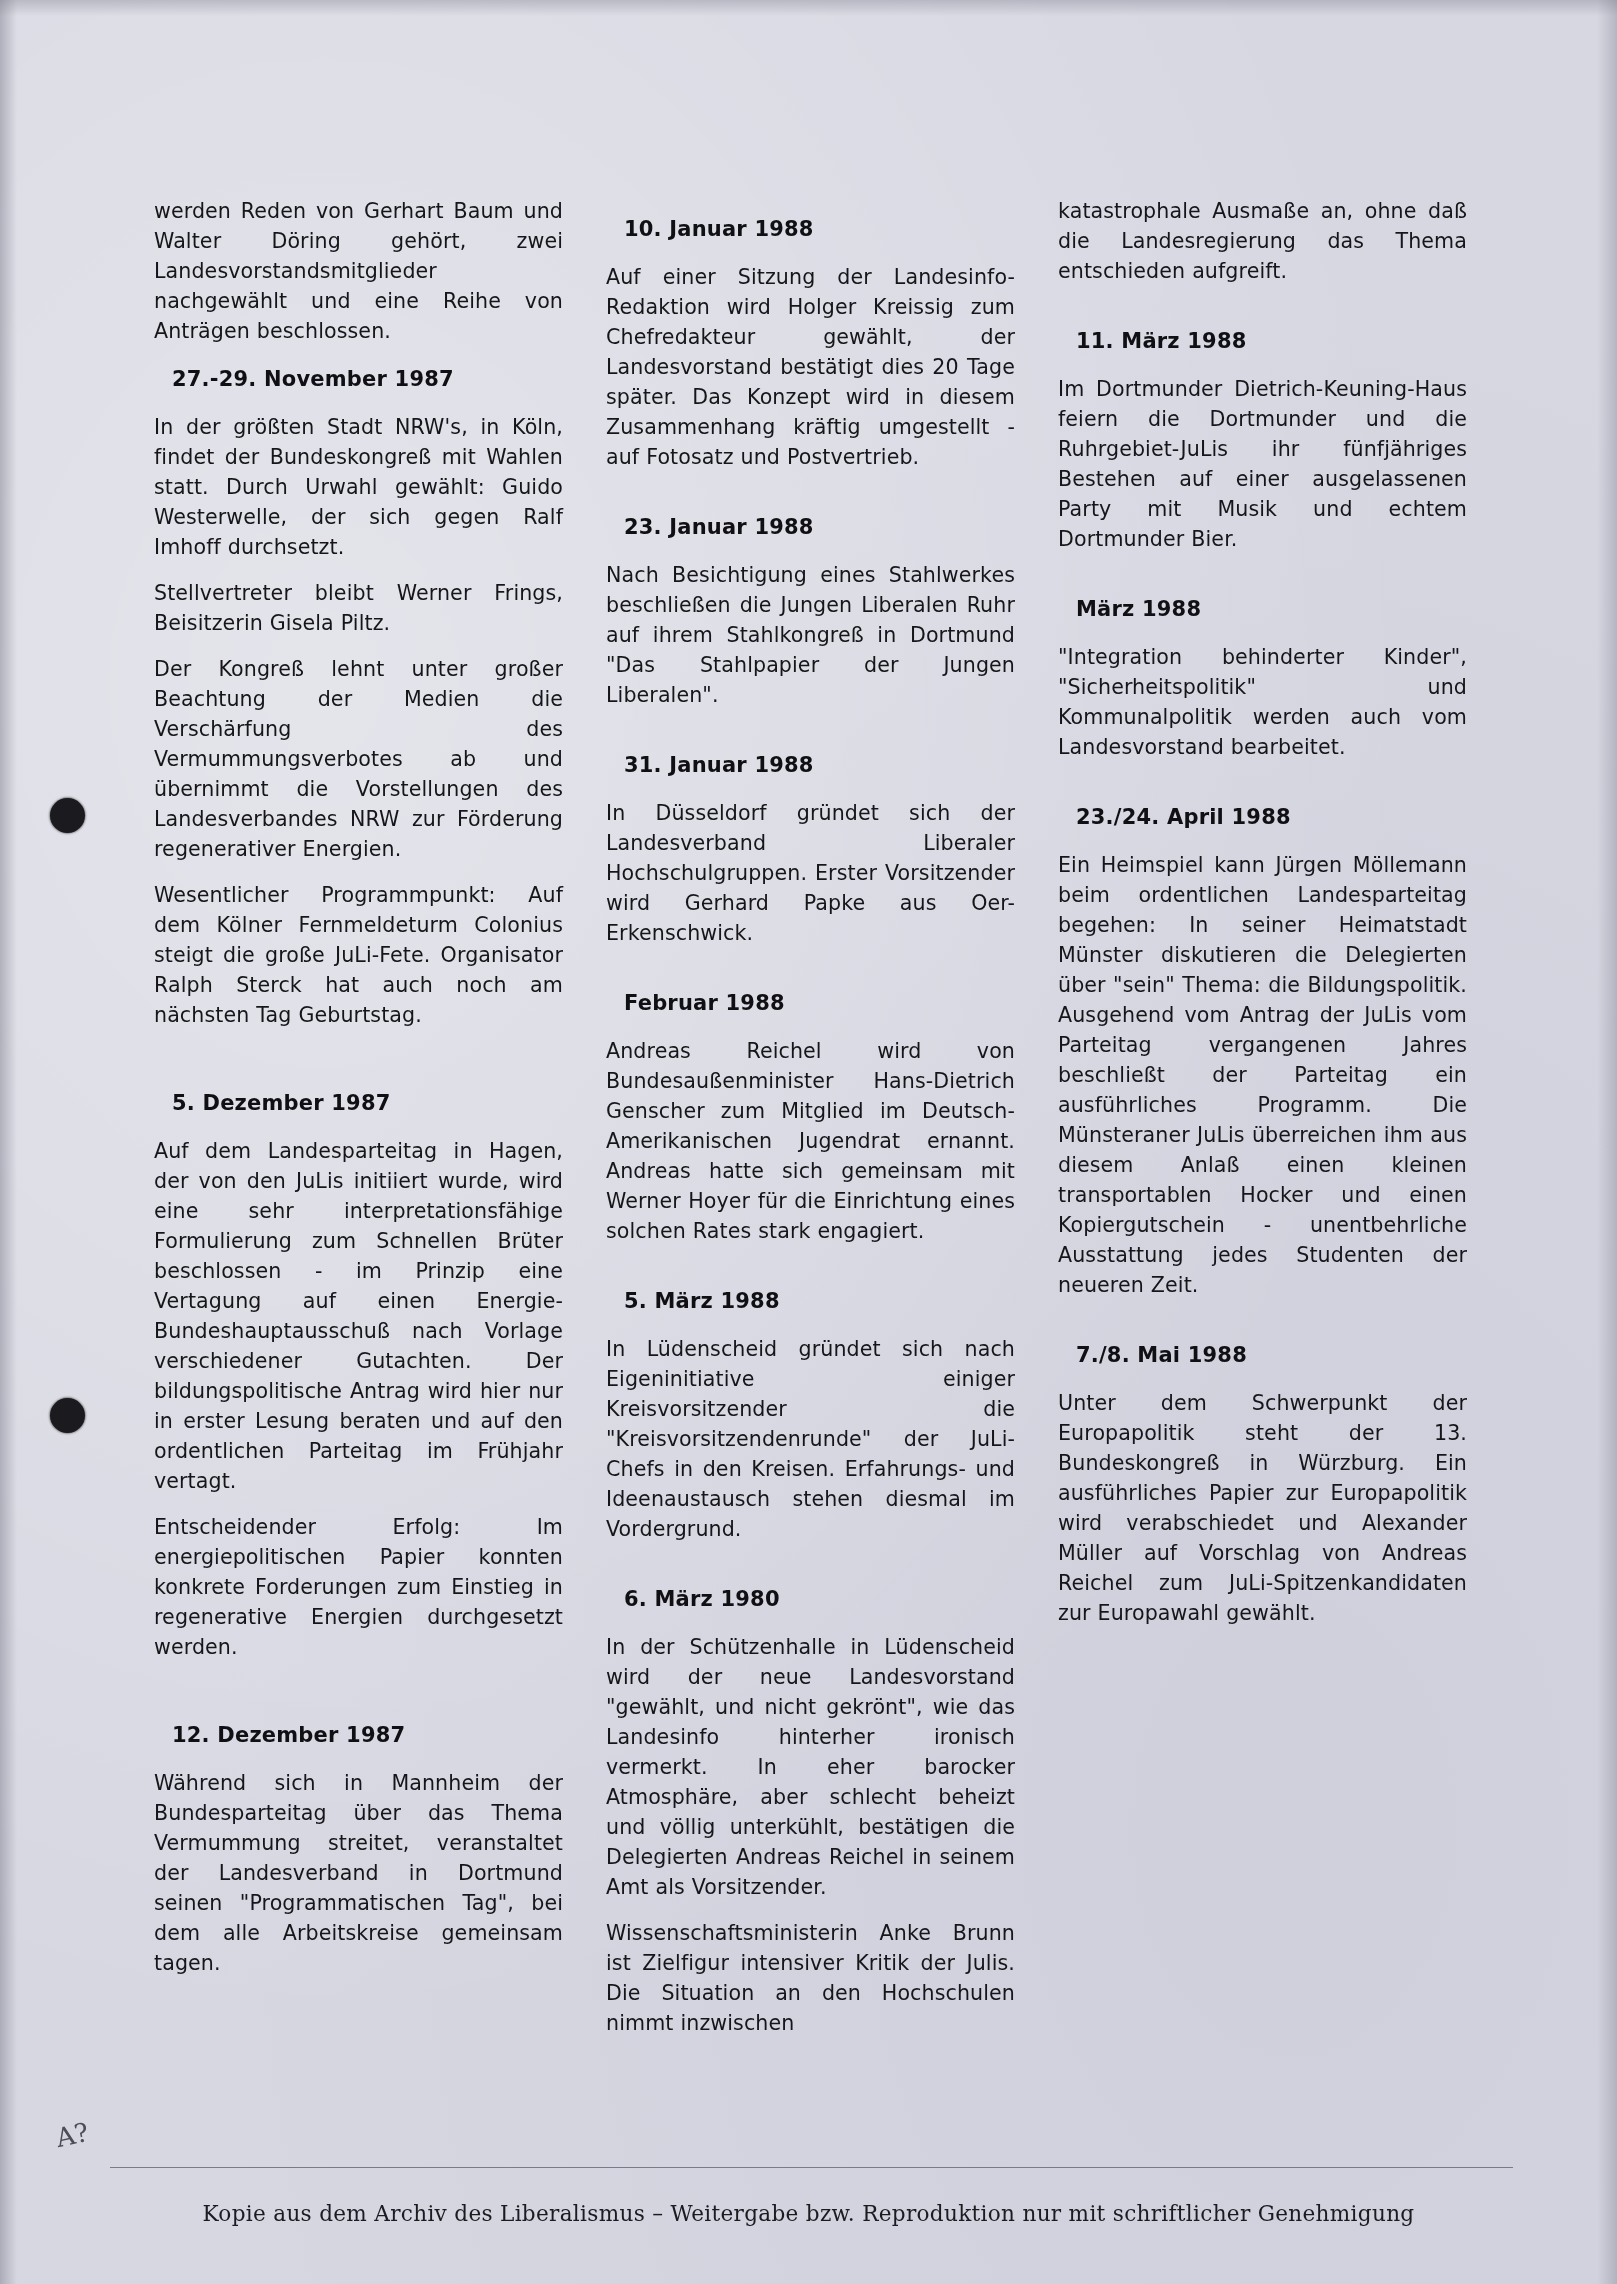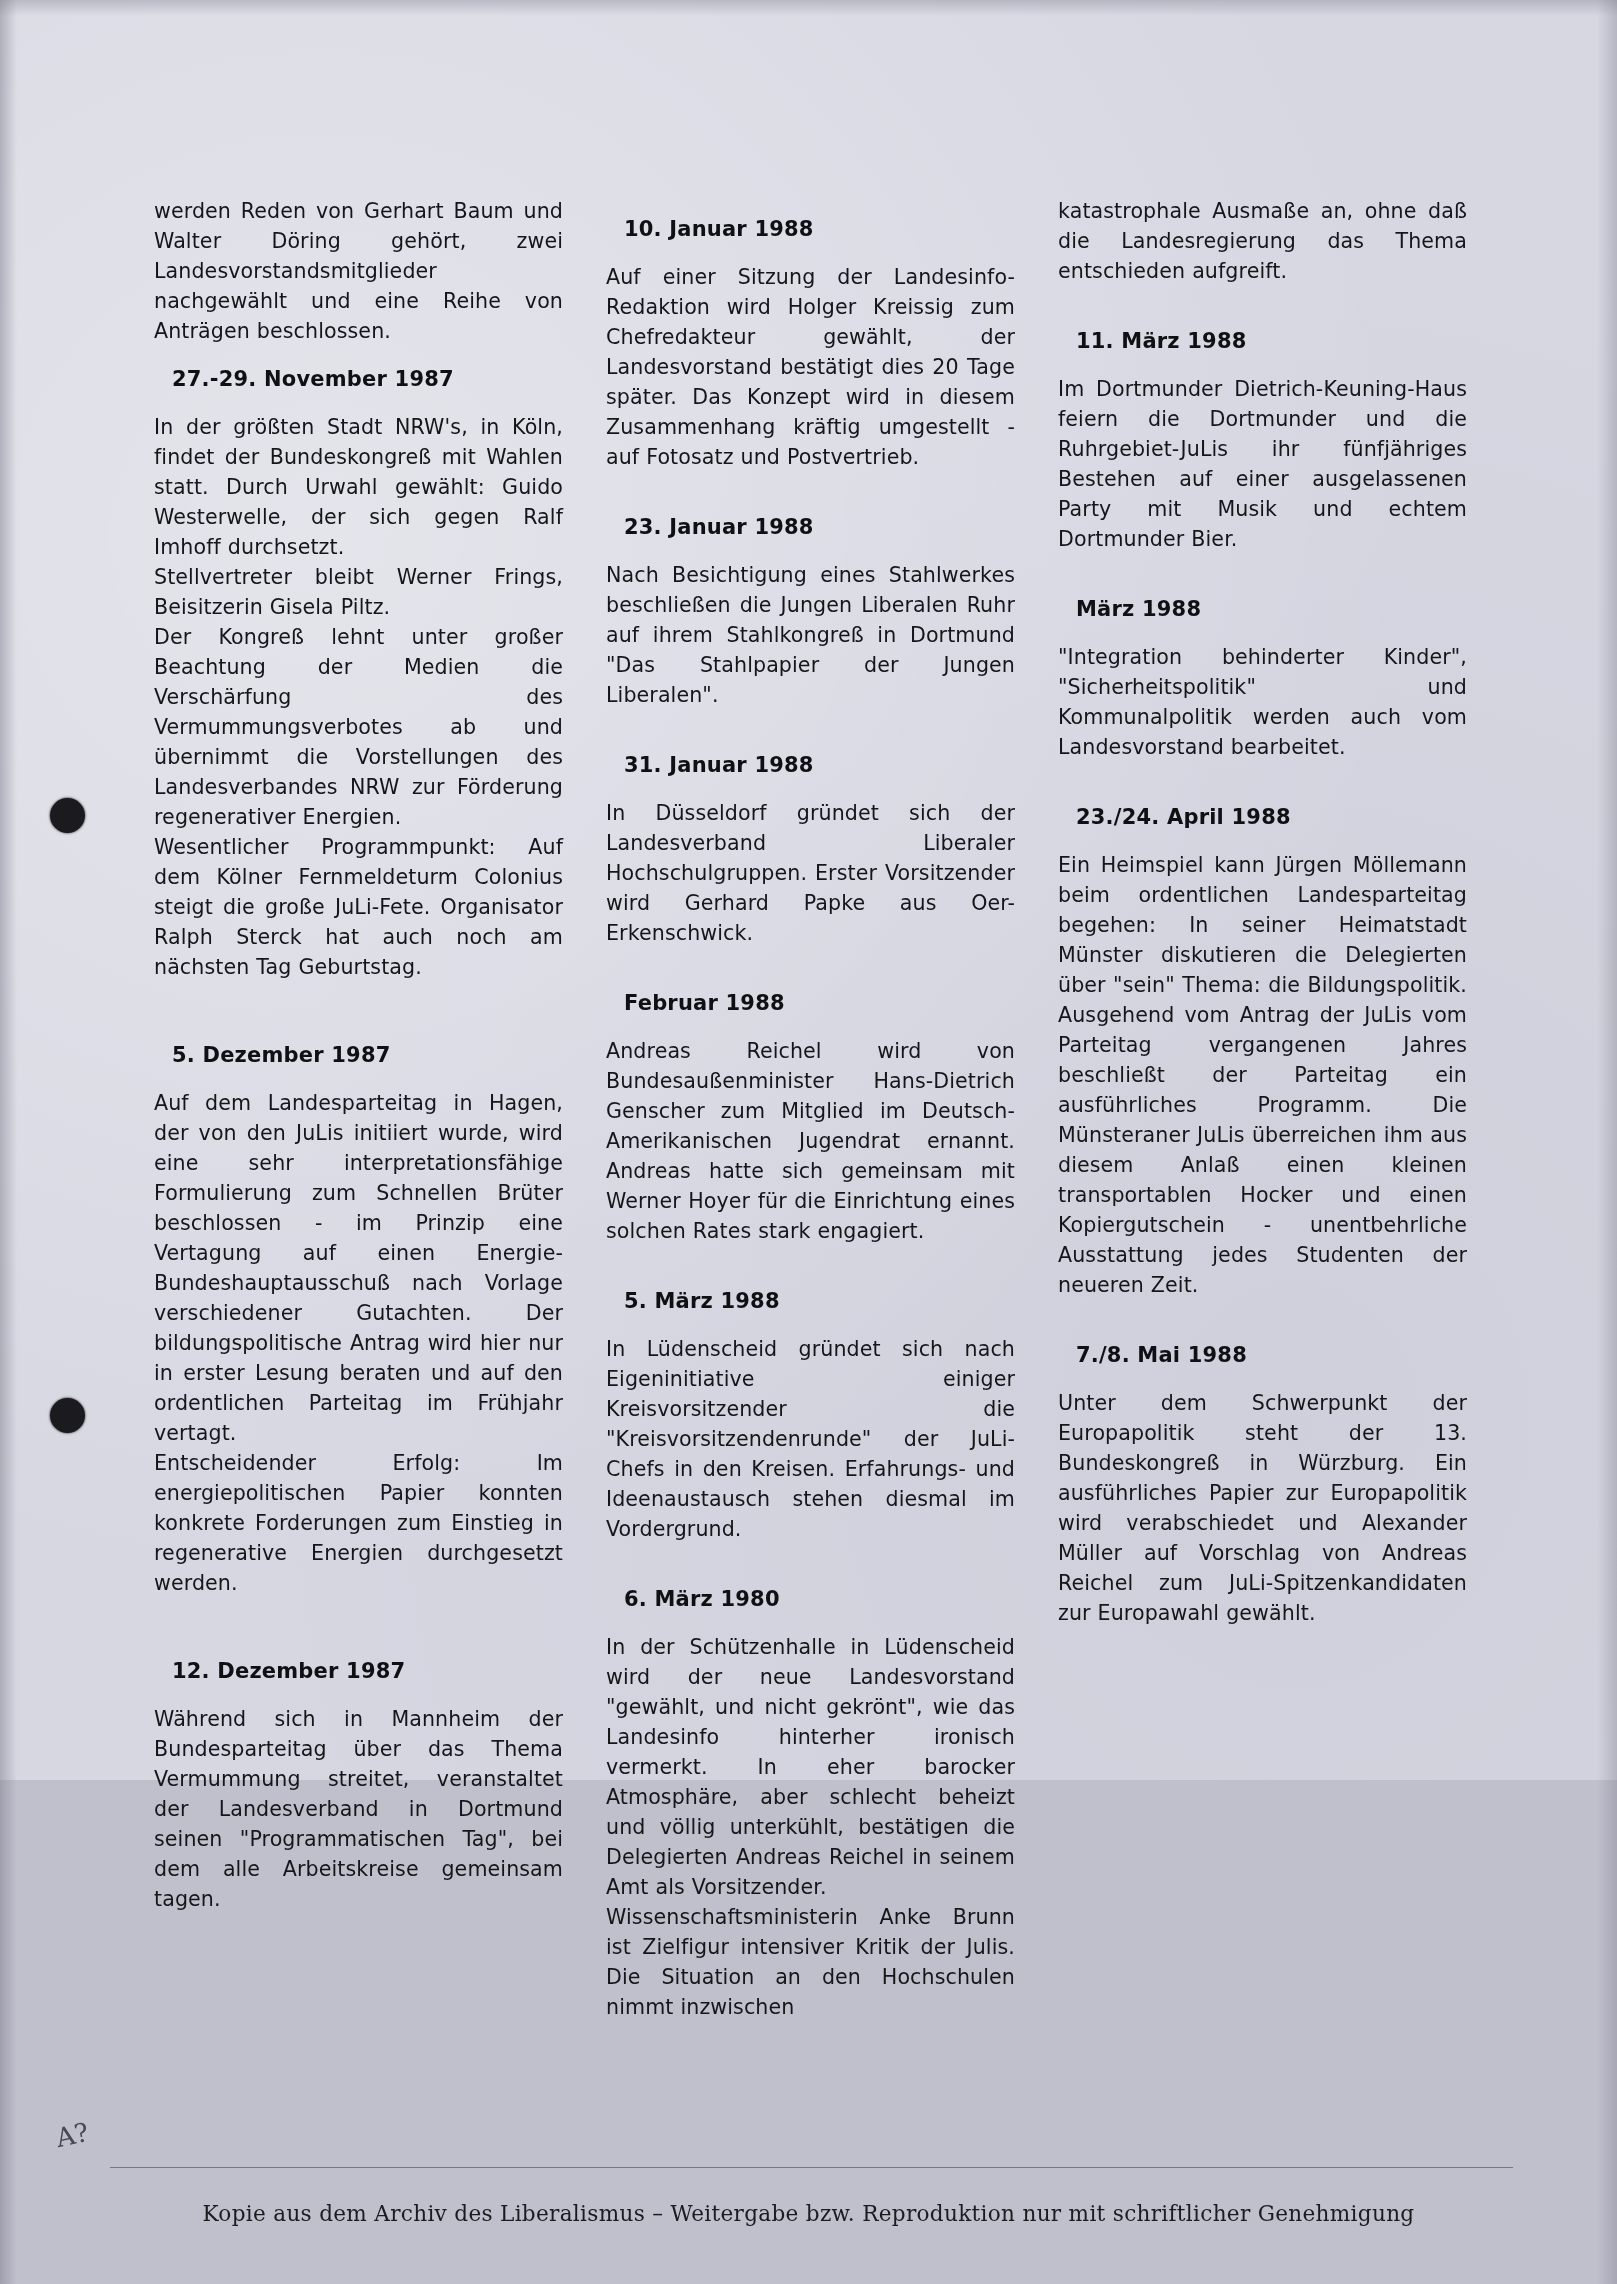--- a/index.html
+++ b/index.html
@@ -18,7 +18,7 @@
     position: absolute;
     left: 0; top: 0;
     width: 1617px;
-    height: 1780px;
+    height: 2284px;
     background: #d6d7e1;
     background-image:
       radial-gradient(ellipse at 20% 30%, rgba(255,255,255,0.35), rgba(255,255,255,0) 60%),

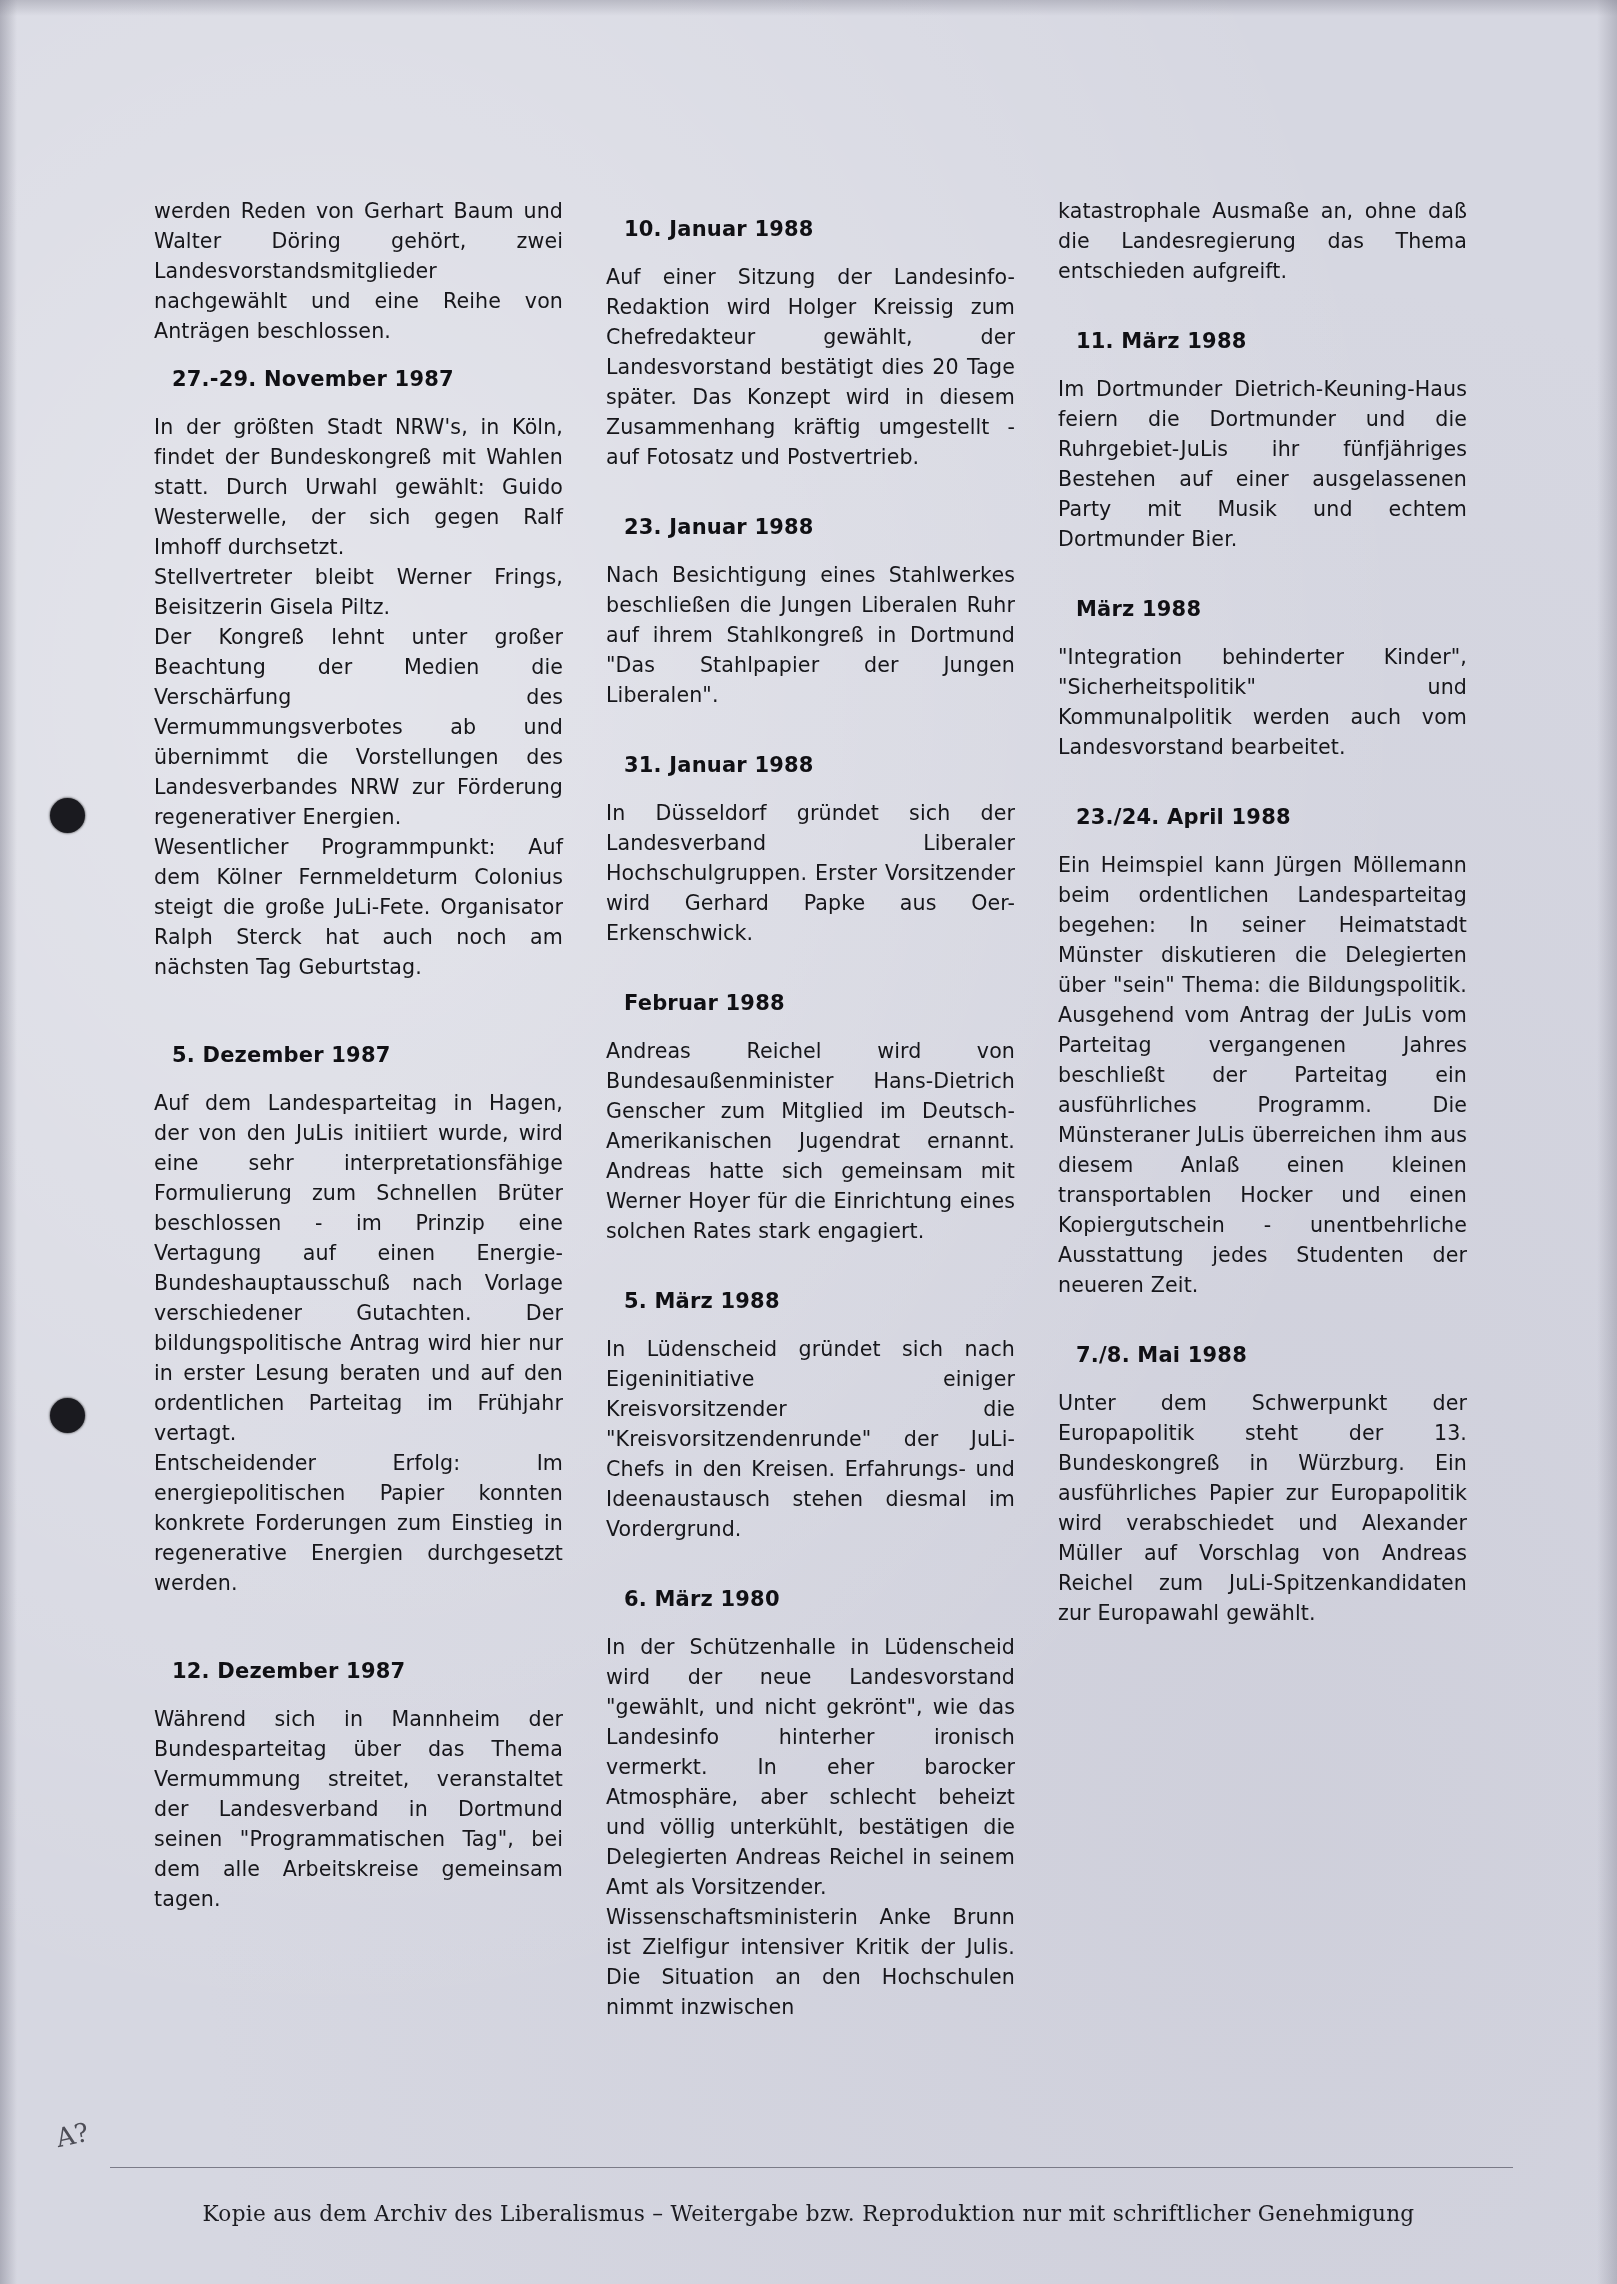--- a/index.html
+++ b/index.html
@@ -75,7 +75,7 @@
     -webkit-hyphens: none;
     hyphens: none;
   }
-  .para + .para { margin-top: 0px; }
+  .para + .para { margin-top: 16px; }
 
   .heading {
     font-family: "DejaVu Sans", sans-serif;

